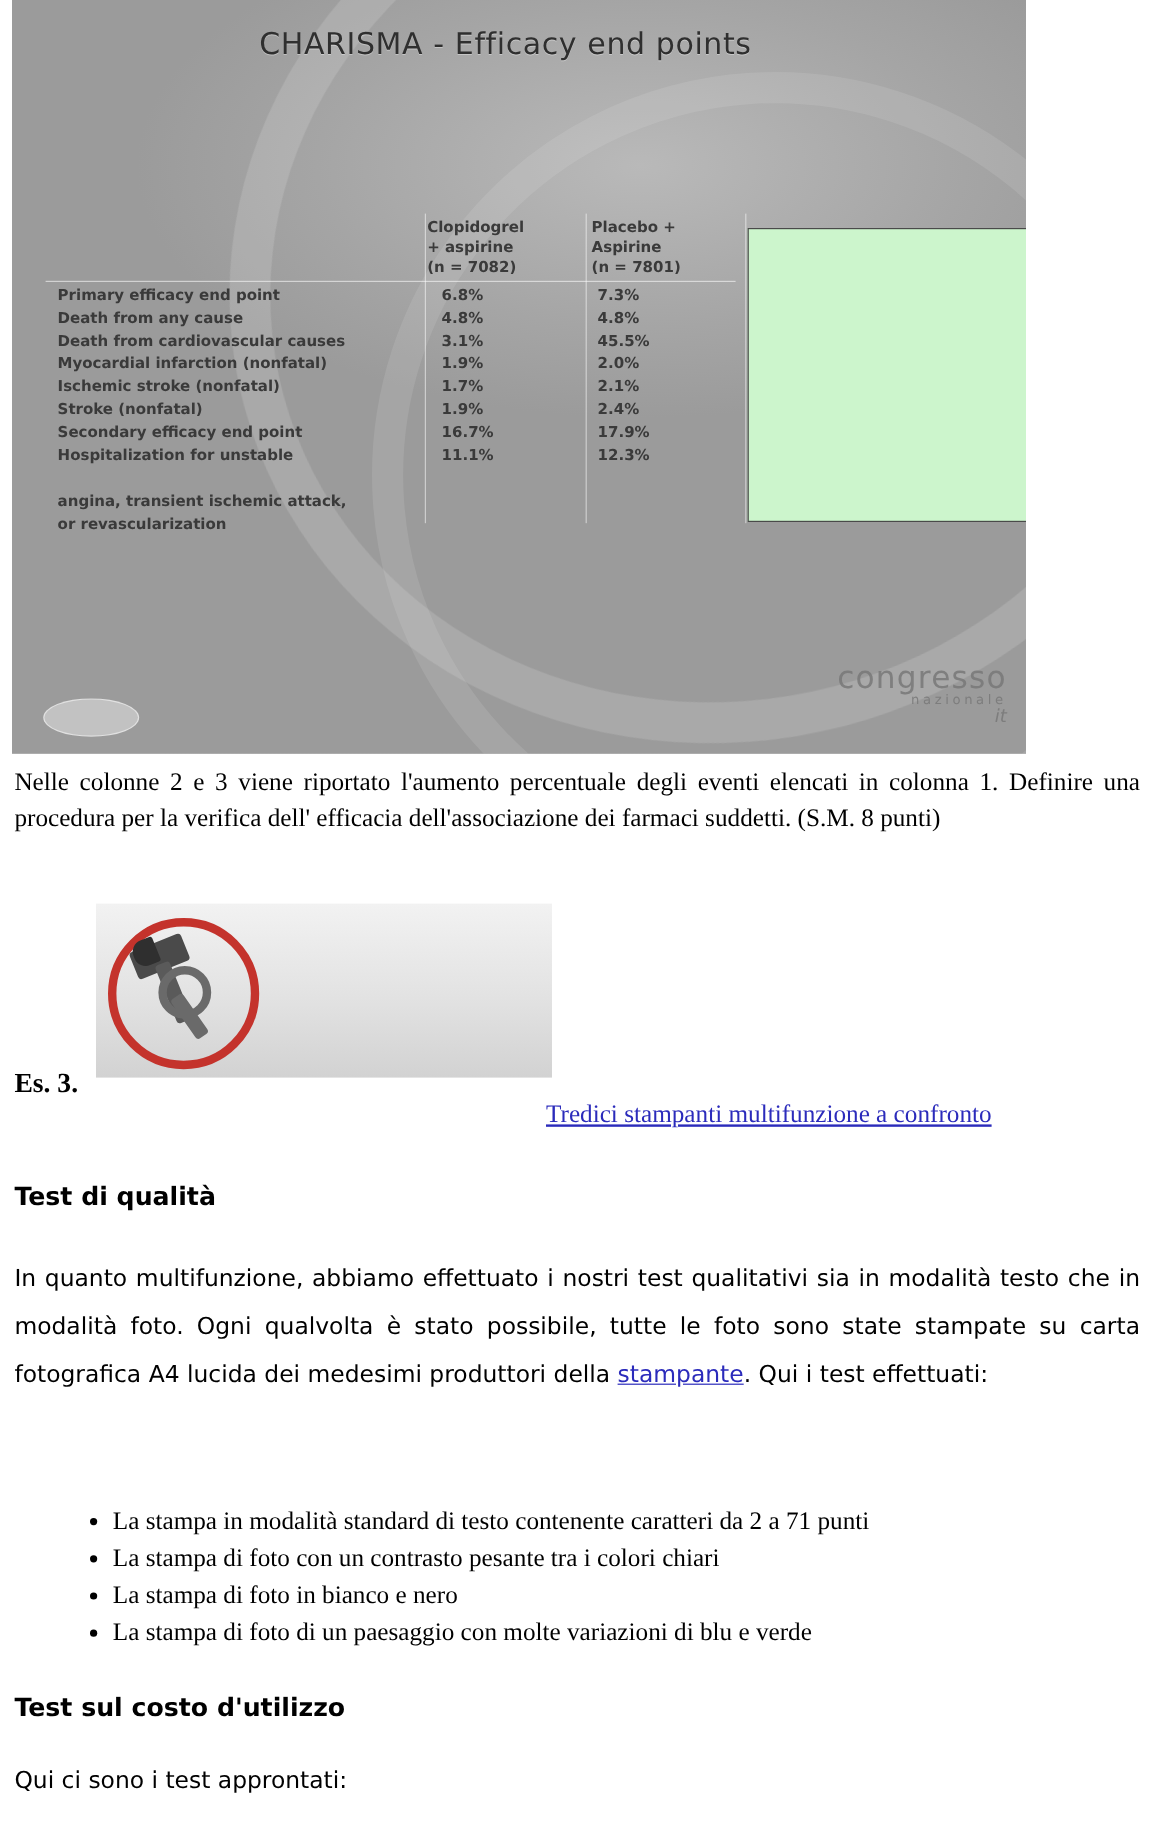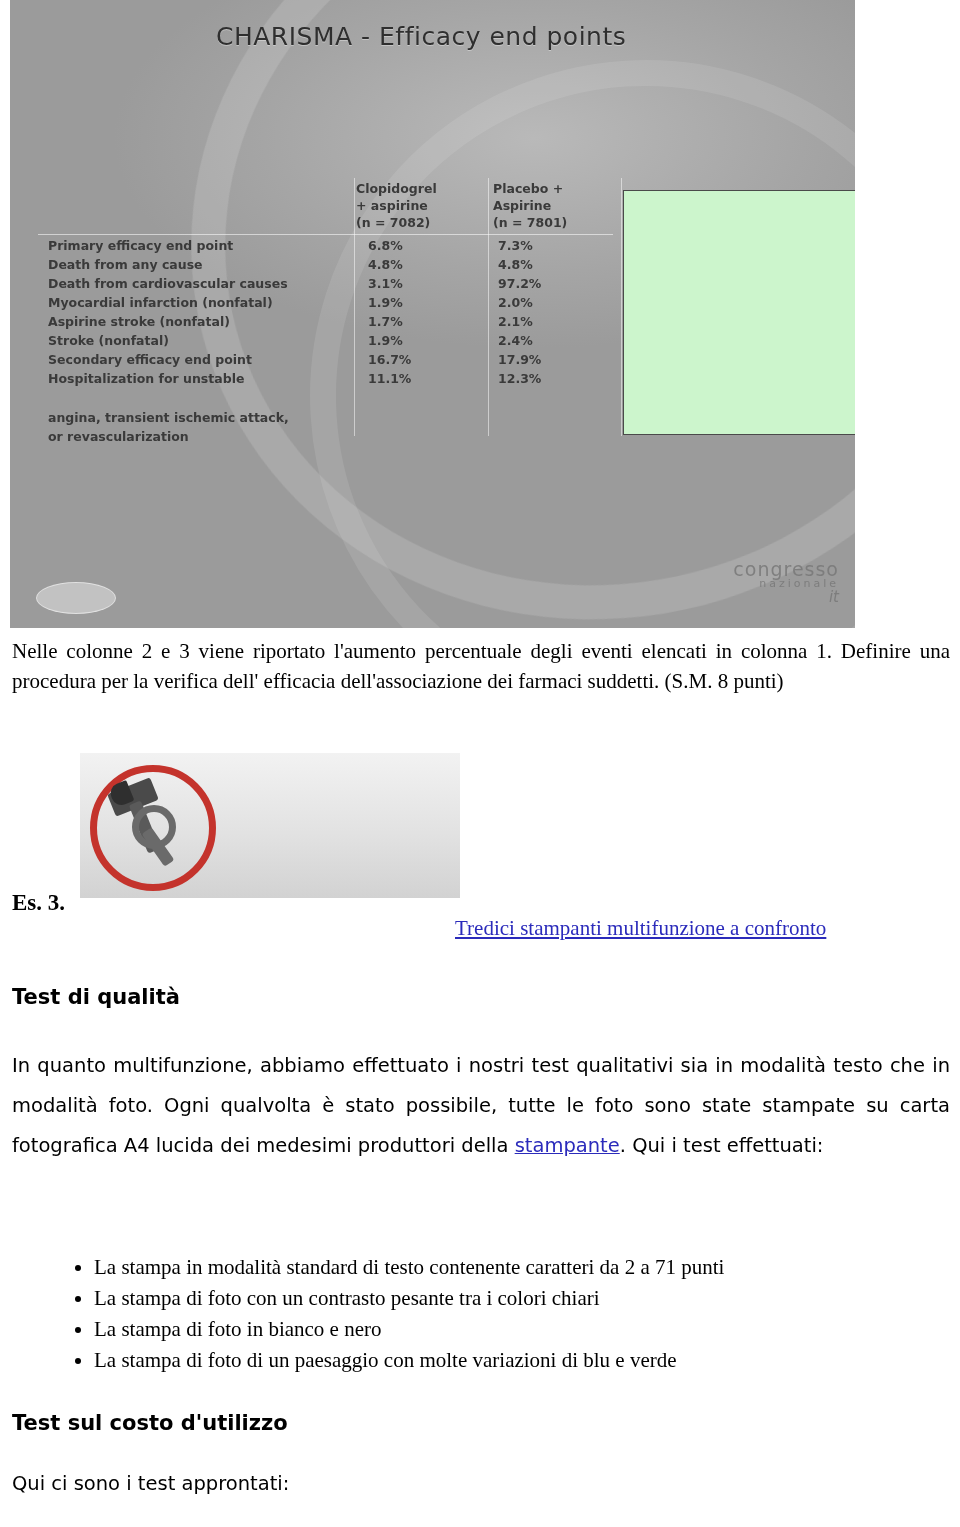--- a/index.html
+++ b/index.html
@@ -402,7 +402,7 @@
       <div class="st-row">
         <span class="lbl">Death from cardiovascular causes</span>
         <span class="c1">3.1%</span>
-        <span class="c2">97.2%</span>
+        <span class="c2">45.5%</span>
       </div>
       <div class="st-row">
         <span class="lbl">Myocardial infarction (nonfatal)</span>

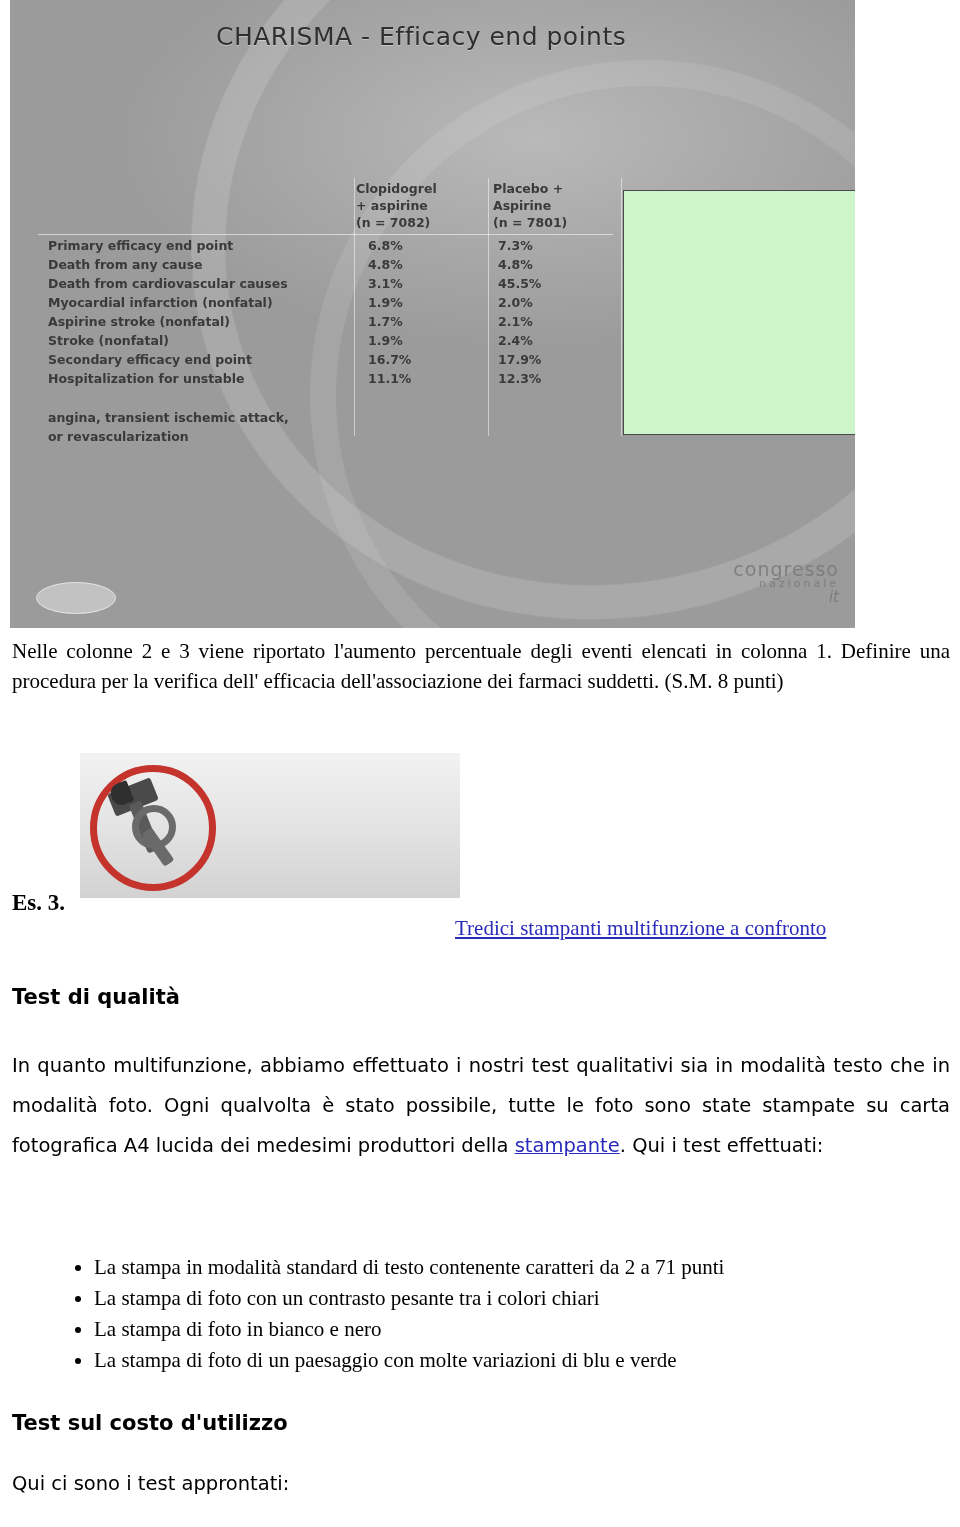--- a/index.html
+++ b/index.html
@@ -410,7 +410,7 @@
         <span class="c2">2.0%</span>
       </div>
       <div class="st-row">
-        <span class="lbl">Aspirine stroke (nonfatal)</span>
+        <span class="lbl">Ischemic stroke (nonfatal)</span>
         <span class="c1">1.7%</span>
         <span class="c2">2.1%</span>
       </div>

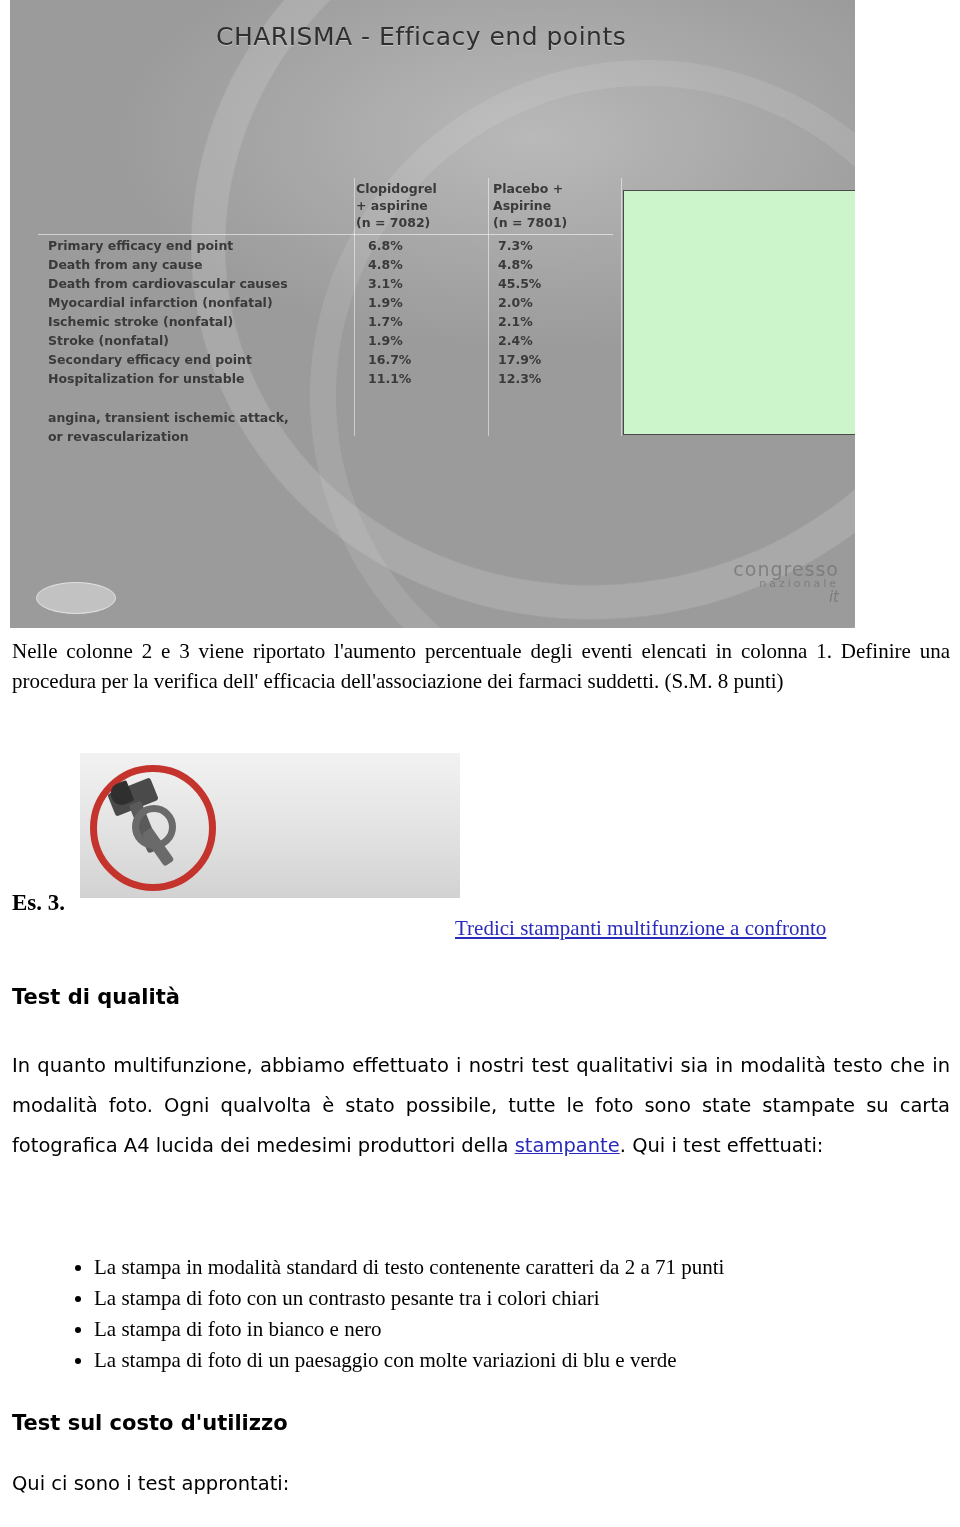--- a/index.html
+++ b/index.html
@@ -164,7 +164,7 @@
     font-family: "DejaVu Sans", sans-serif;
     color: rgba(120,120,120,0.85);
   }
-  .congresso .l1 { font-size: 19px; letter-spacing: 1px; }
+  .congresso .l1 { font-size: 26px; letter-spacing: 1px; }
   .congresso .l2 { font-size: 11px; letter-spacing: 3px; margin-top: -3px; }
   .congresso .l3 { font-size: 15px; font-style: italic; margin-top: -2px; }
 

